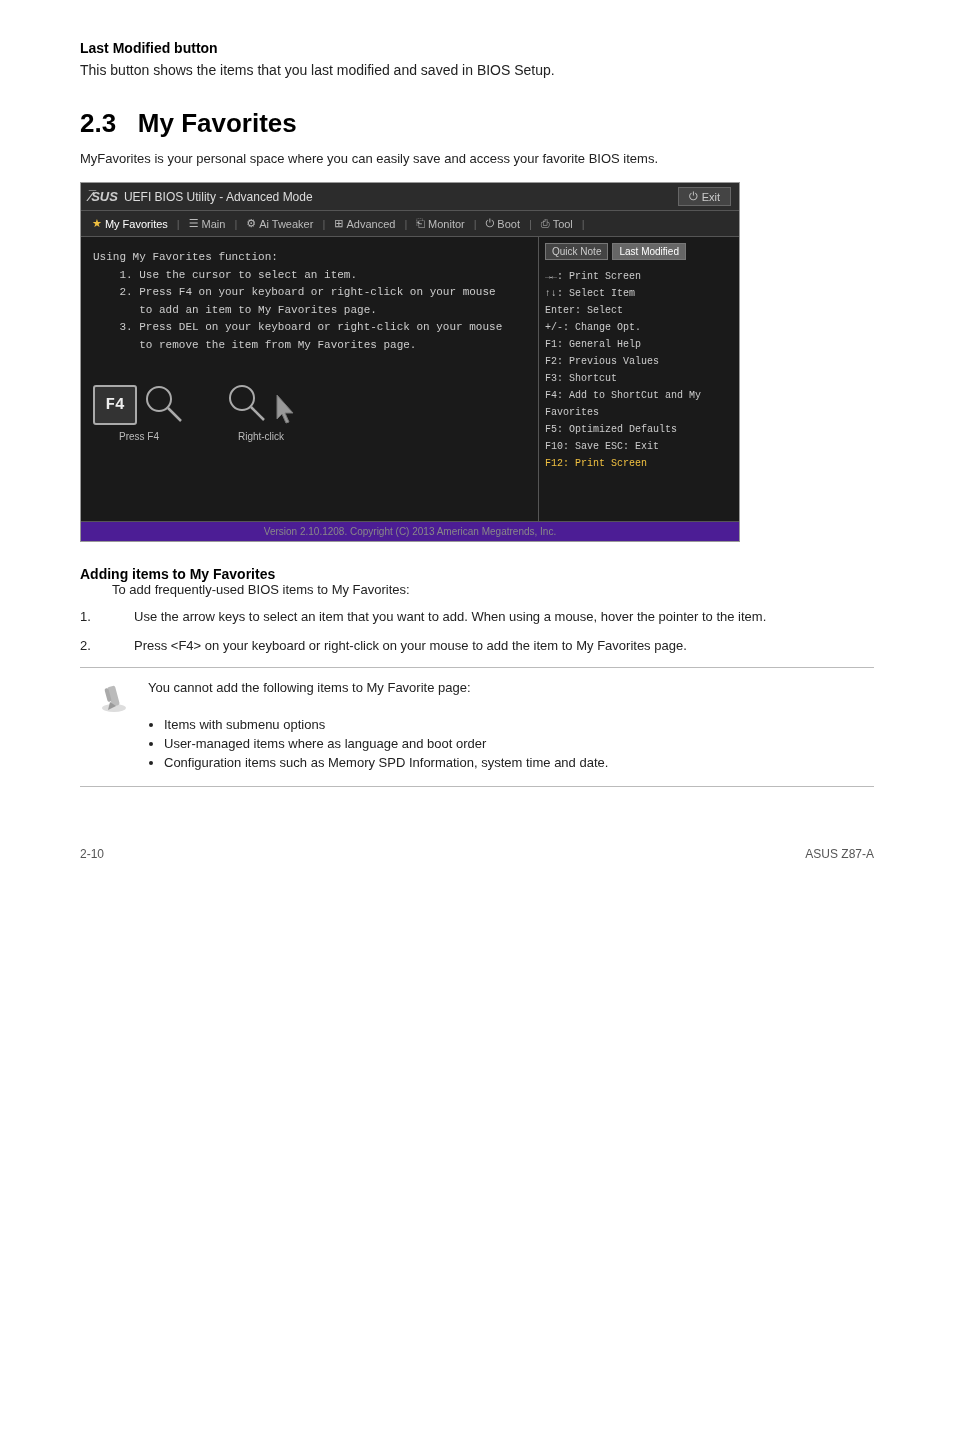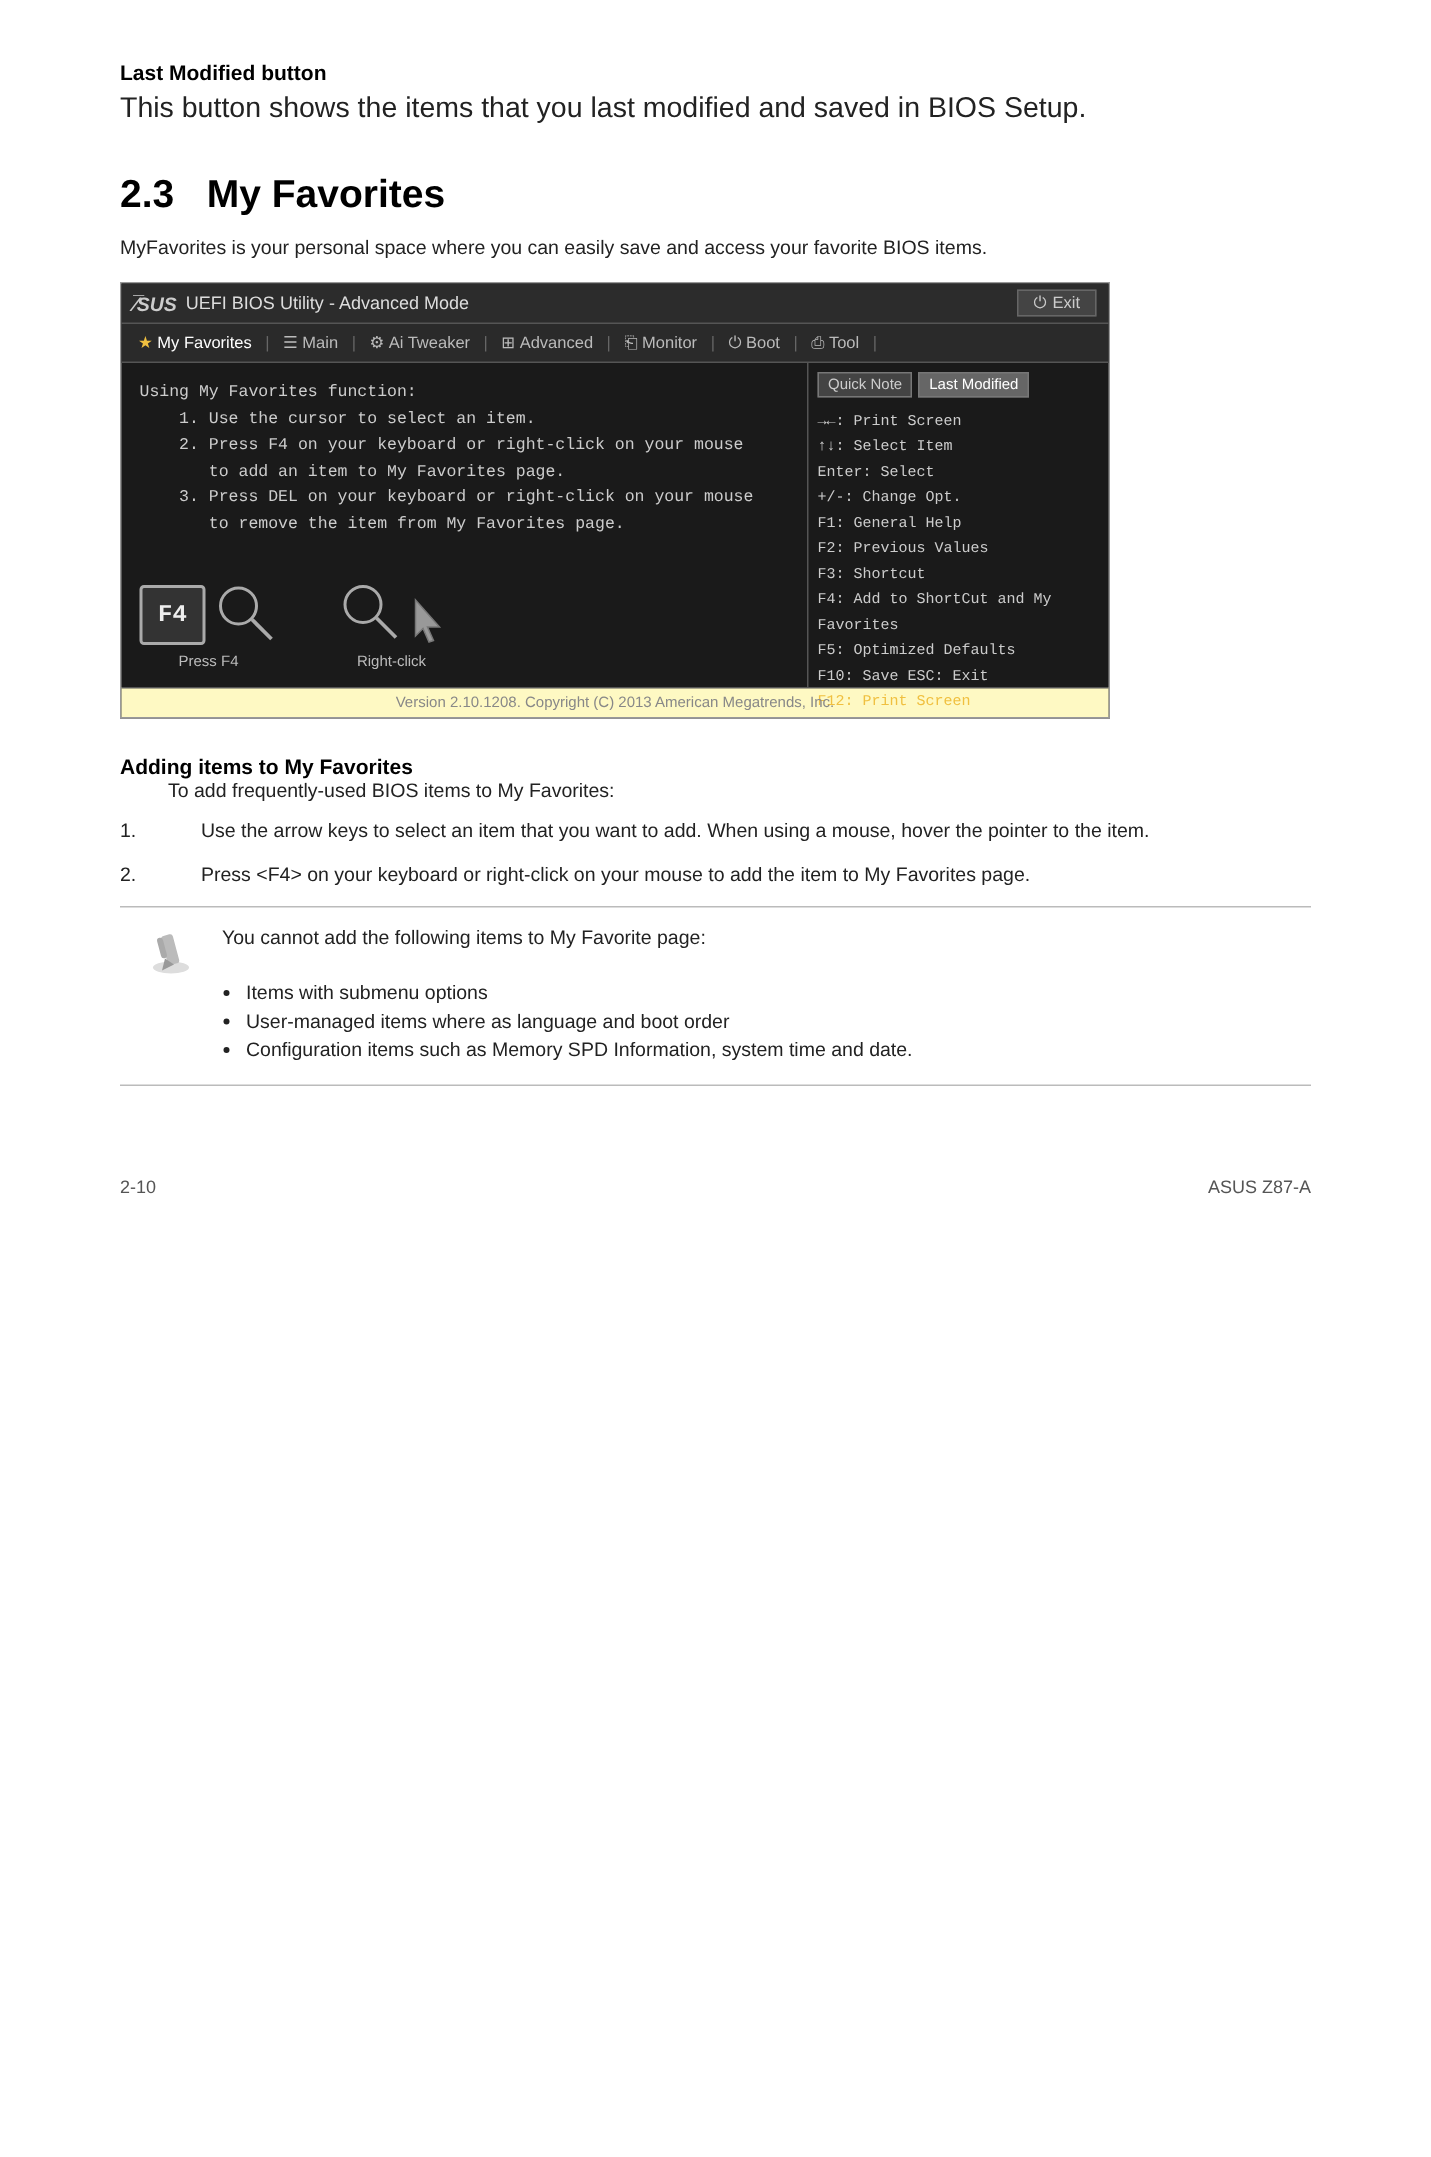--- a/index.html
+++ b/index.html
@@ -20,7 +20,7 @@
       margin-bottom: 6px;
     }
     .section-text {
-      font-size: 19px;
+      font-size: 14px;
       margin-bottom: 30px;
       color: #222;
     }

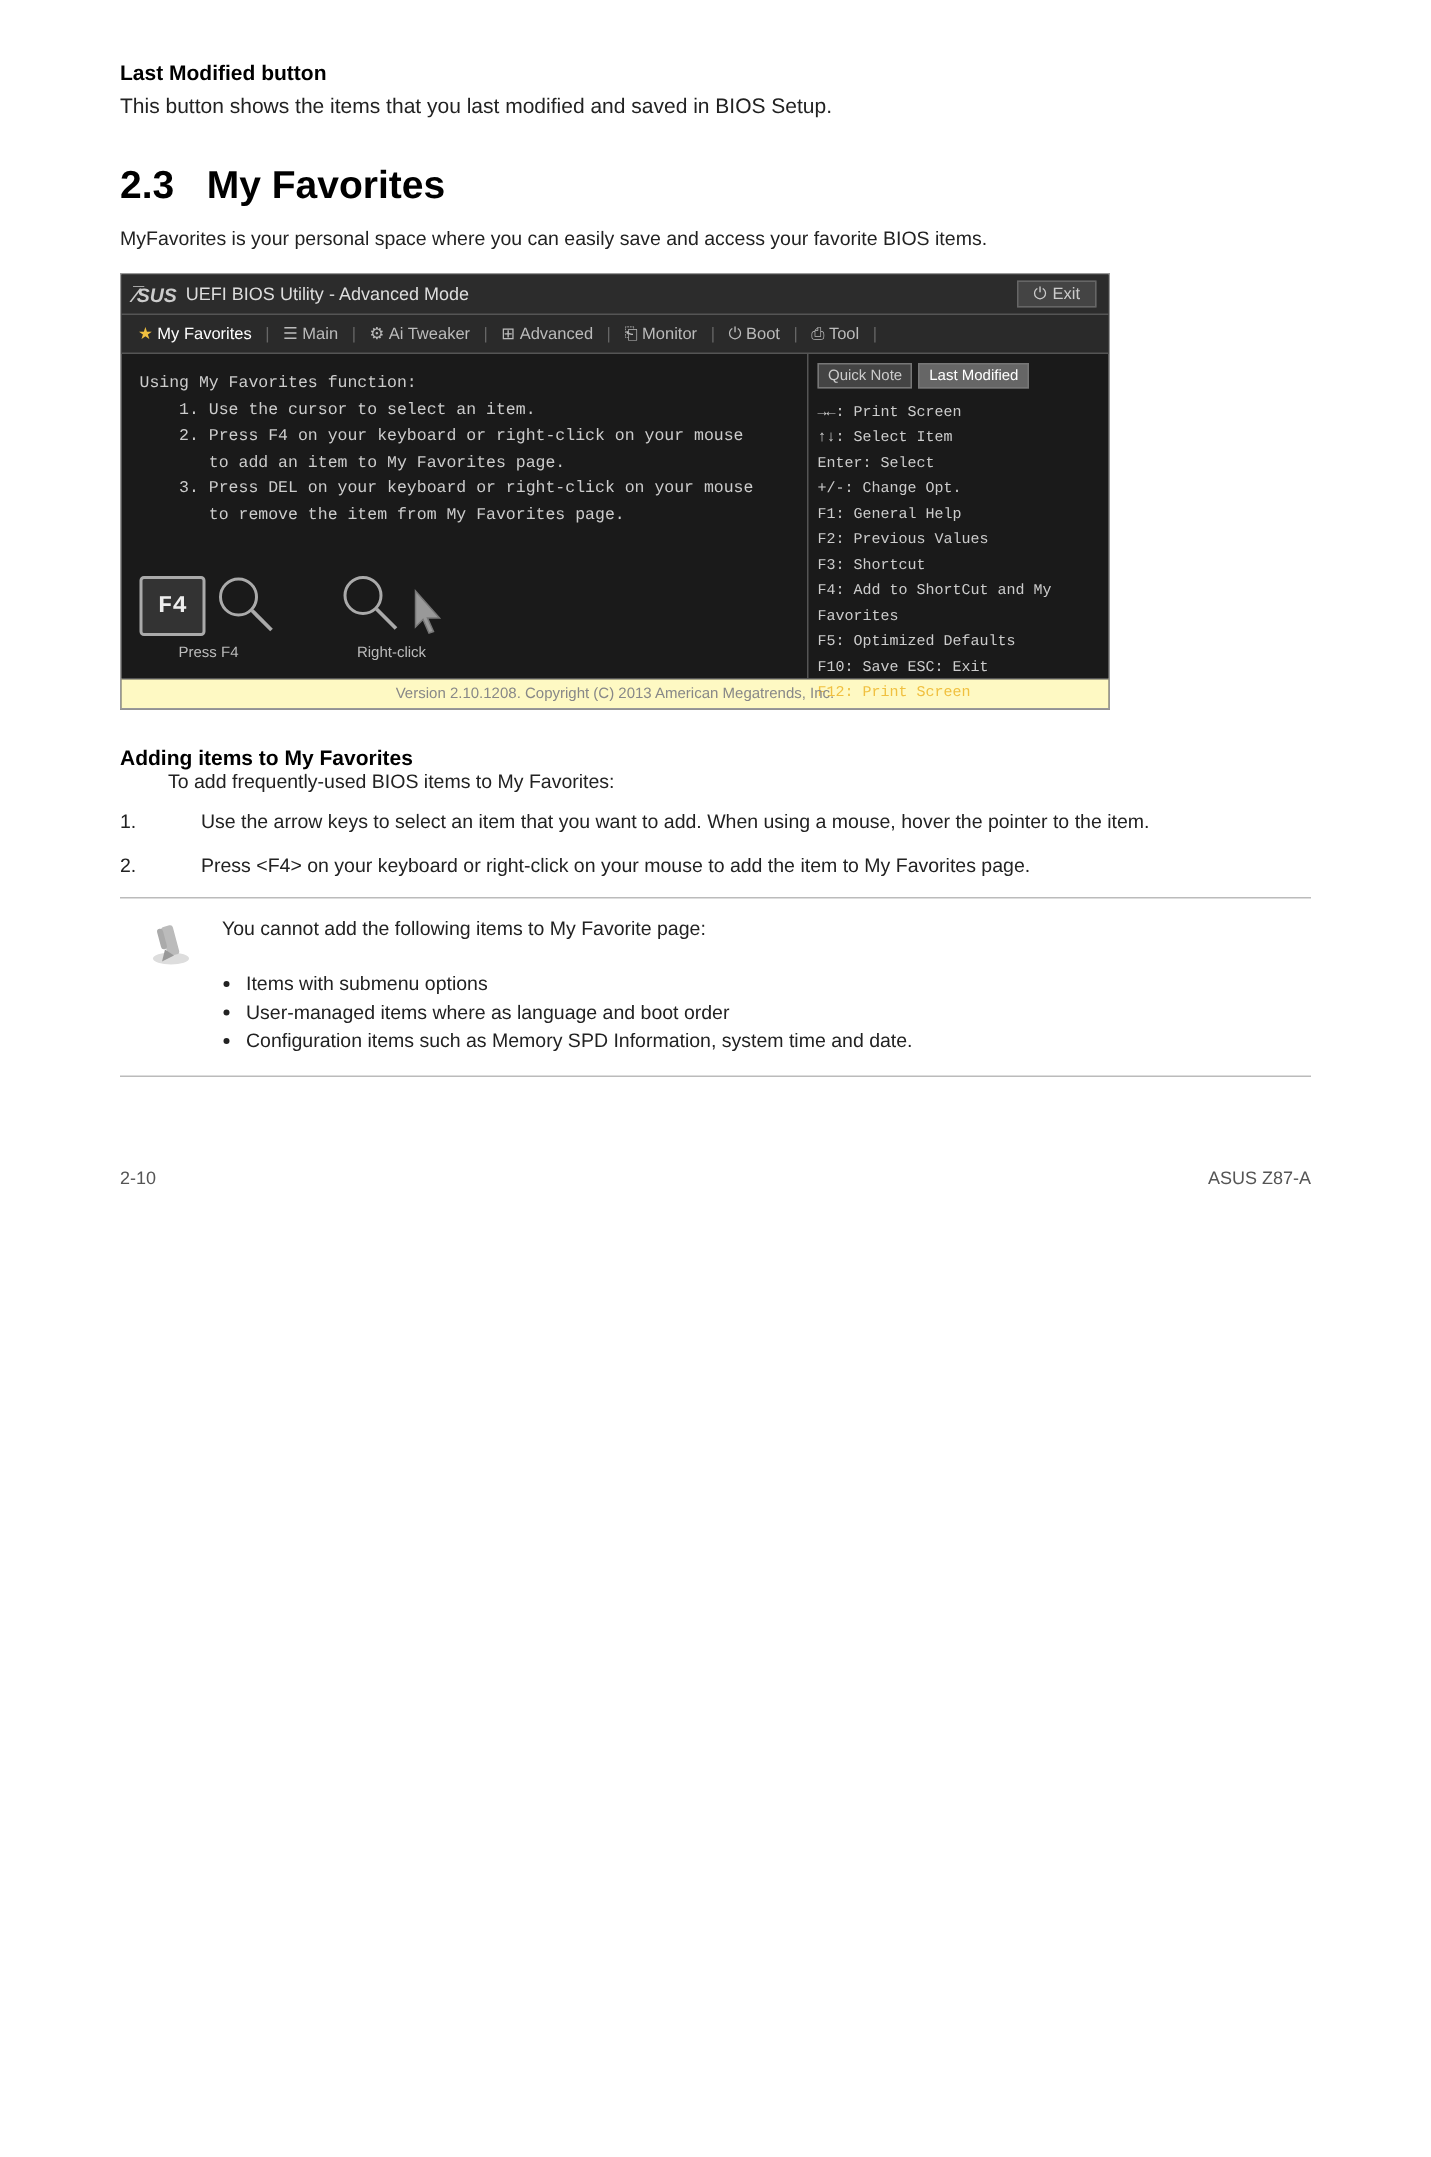--- a/index.html
+++ b/index.html
@@ -111,7 +111,7 @@
     }
     .bios-body {
       display: flex;
-      height: 216px;
+      height: 284px;
     }
     .bios-main-panel {
       flex: 1;

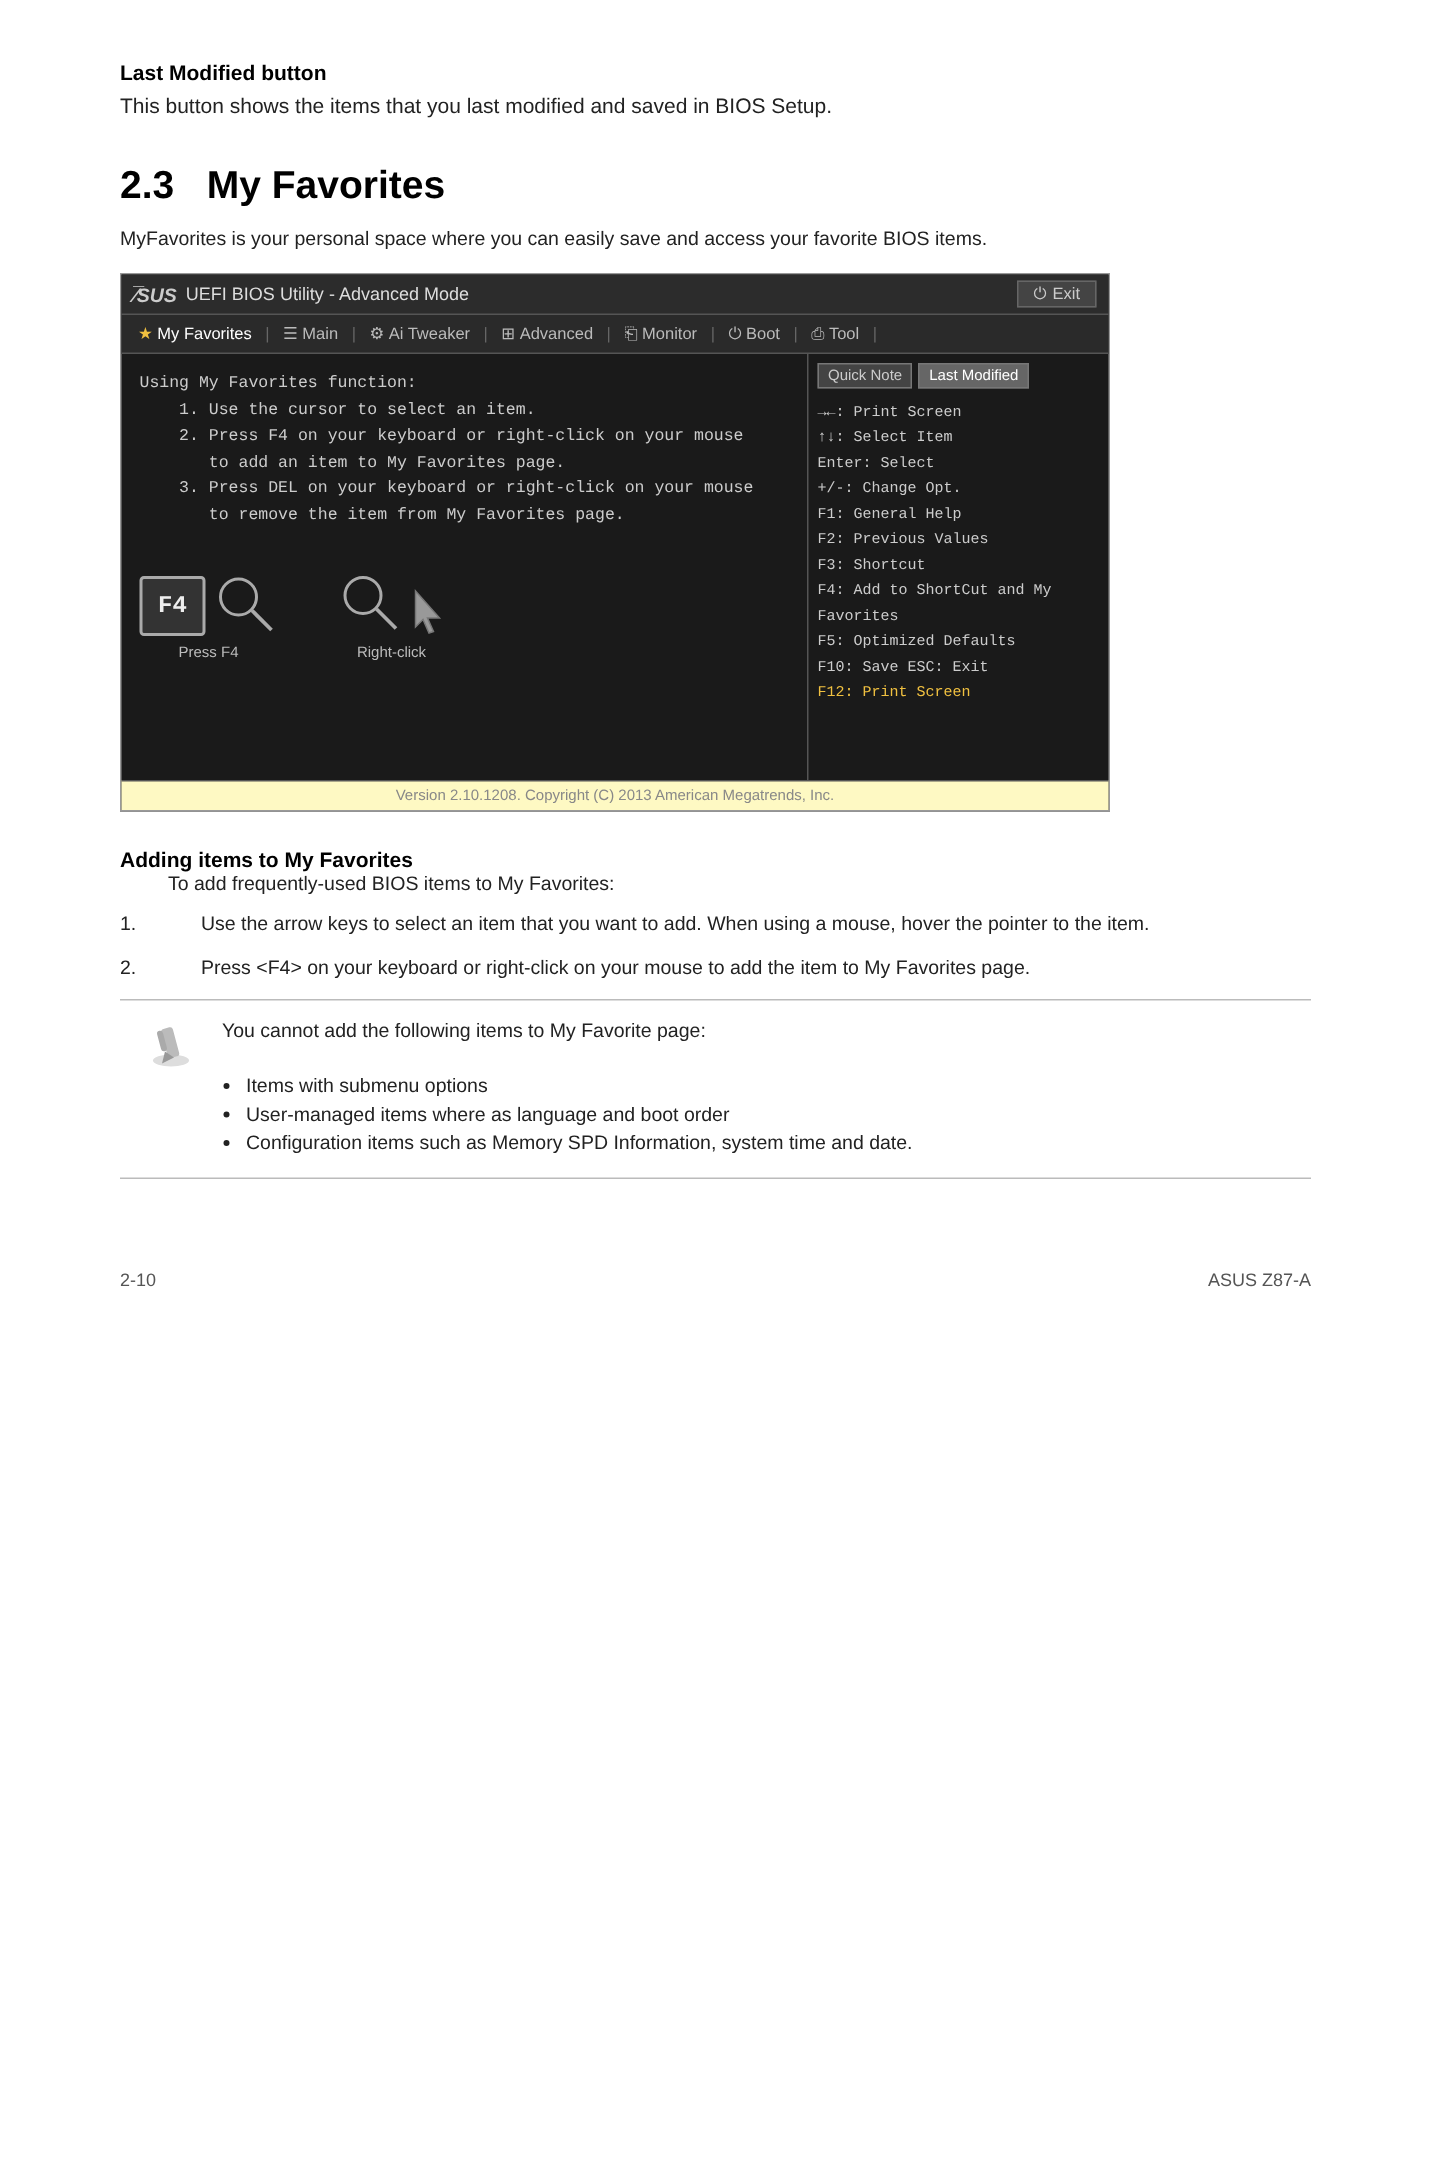--- a/index.html
+++ b/index.html
@@ -181,7 +181,7 @@
       color: #f0c040;
     }
     .bios-footer {
-      background: #fef9c3;
+      background: #4c1d95;
       border-top: 1px solid #555;
       padding: 4px 8px;
       text-align: center;

